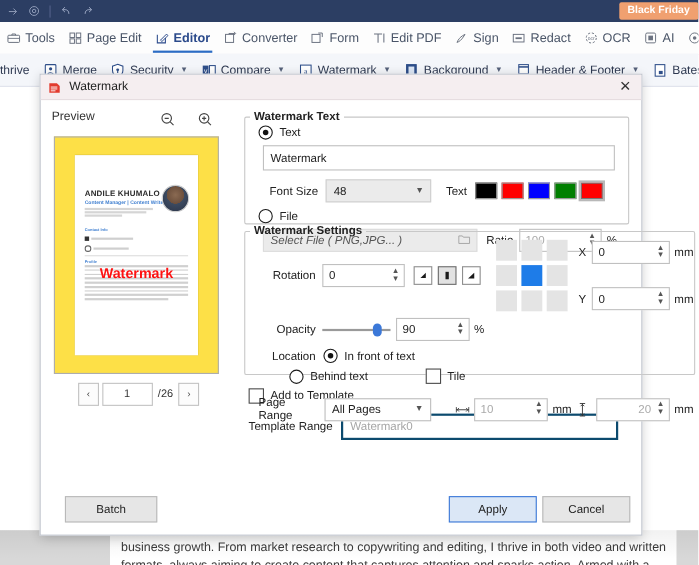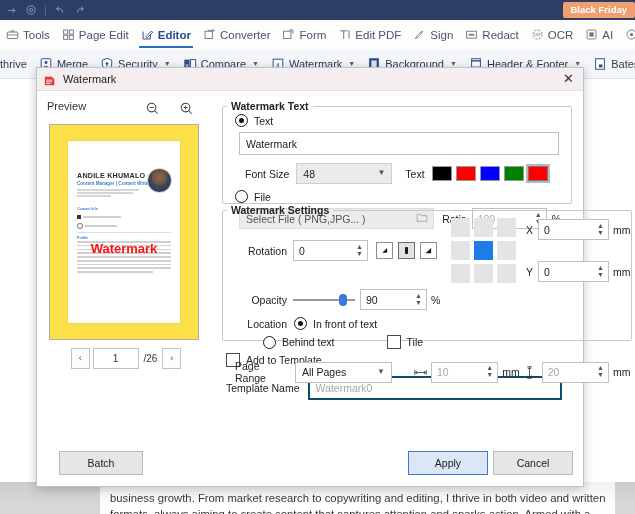--- a/index.html
+++ b/index.html
@@ -530,7 +530,7 @@
         </div>
 
         <div class="row" style="margin:5px 10px 0 16px;">
-          <div class="fileinput" style="flex:1;">
+          <div class="fileinput" style="flex:1;font-style:italic;">
             <span>Select File ( PNG,JPG... )</span>
             <span class="fo">
               <svg viewBox="0 0 16 14" width="12" height="11">

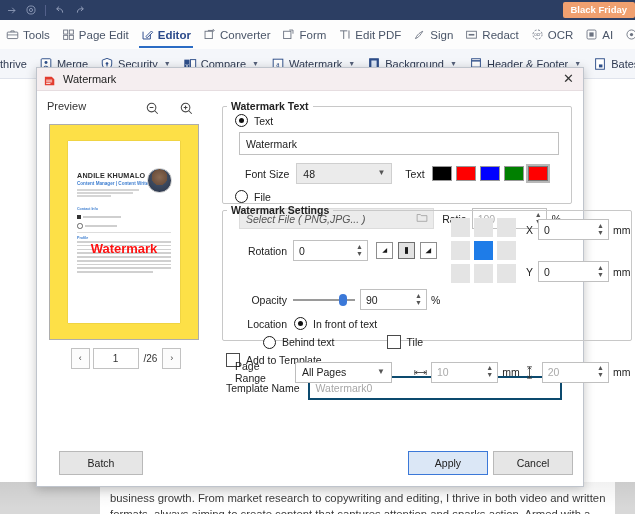--- a/index.html
+++ b/index.html
@@ -668,7 +668,7 @@
                 <path d="M5 1v14M2 1h6M2 15h6M3 4l2-2 2 2M3 12l2 2 2-2" stroke="#333" stroke-width="1" fill="none"></path>
               </svg>
           </span>
-          <div class="spinbox dis" style="width:48px;margin-left:8px;">
+          <div class="spinbox dis" style="width:48px;margin-left:8px;justify-content:flex-end;">
             <span>20</span>
             <span class="spin-arrows">
                 <span>▲</span>

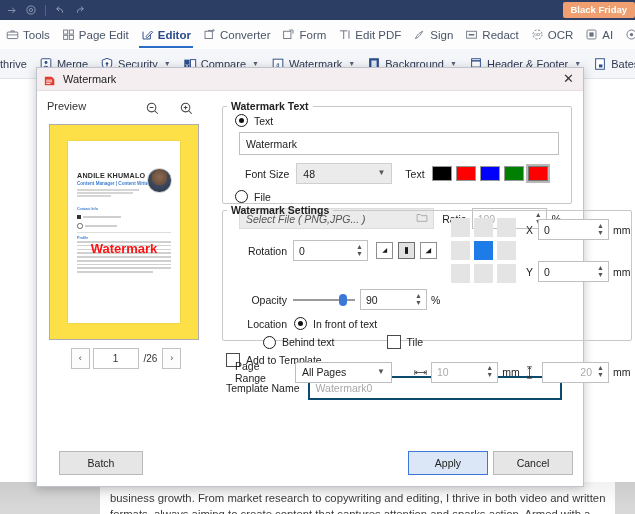--- a/index.html
+++ b/index.html
@@ -685,7 +685,7 @@
       </div>
 
       <div class="row" style="margin:9px 10px 0 4px;">
-        <span class="lbl">Template Name</span>
+        <span class="lbl">Template Range</span>
         <div class="tmpl-input" style="flex:1;margin-left:8px;">Watermark0</div>
       </div>
     </div>

